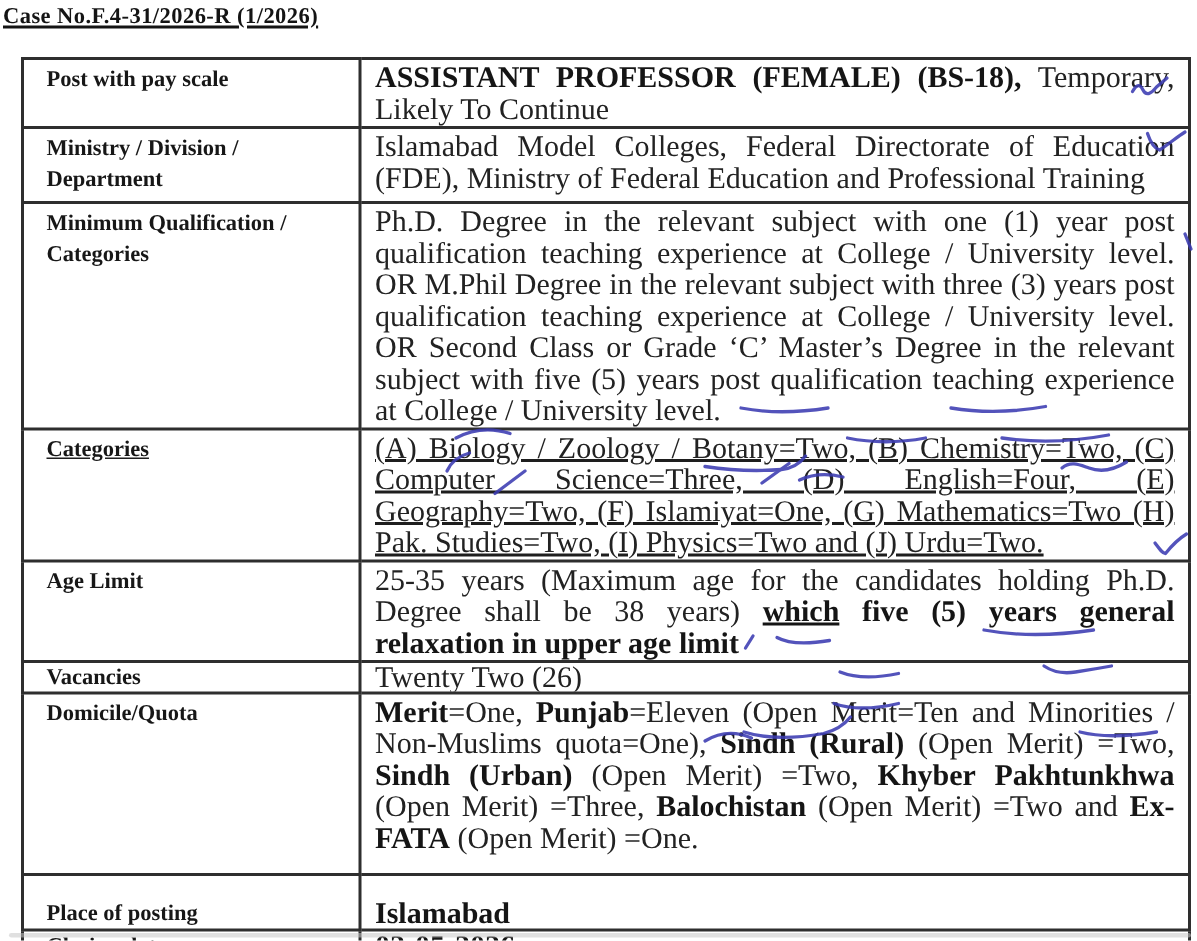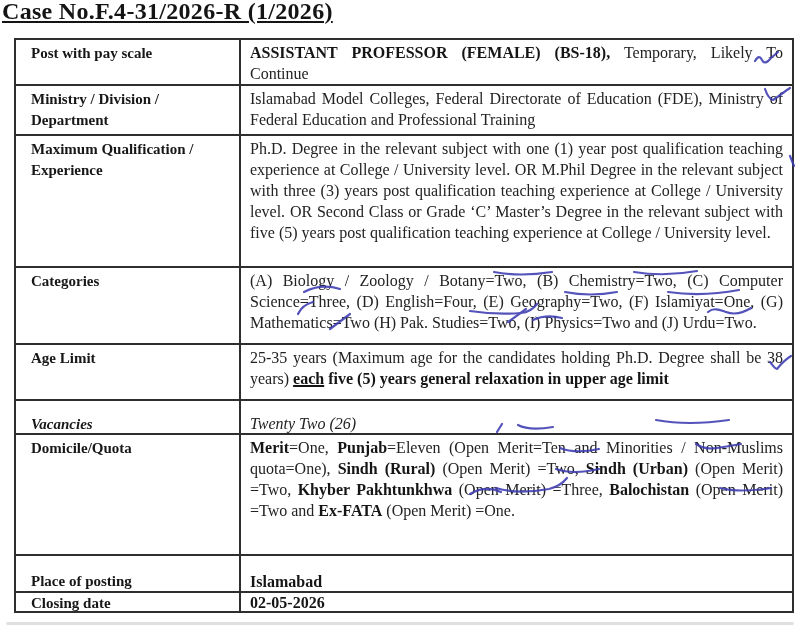--- a/index.html
+++ b/index.html
@@ -21,7 +21,7 @@
     left: 2px;
     top: 0px;
     margin: 0;
-    font-size: 24px;
+    font-size: 15px;
     font-weight: bold;
     line-height: 22px;
     letter-spacing: 0.3px;

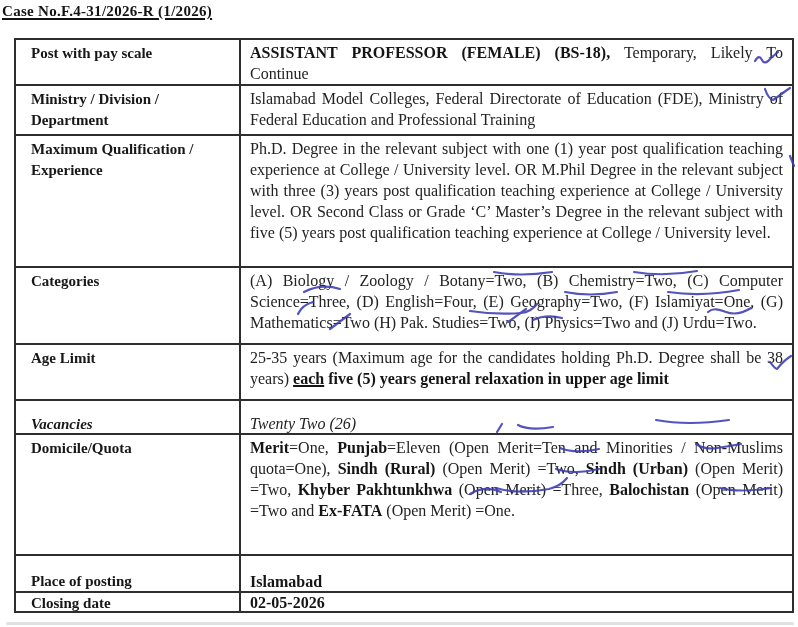--- a/index.html
+++ b/index.html
@@ -52,7 +52,7 @@
     color: #171717;
   }
   td.val {
-    font-size: 16px;
+    font-size: 20px;
     line-height: 21px;
     padding: 2px 9px 0 9px;
     text-align: justify;

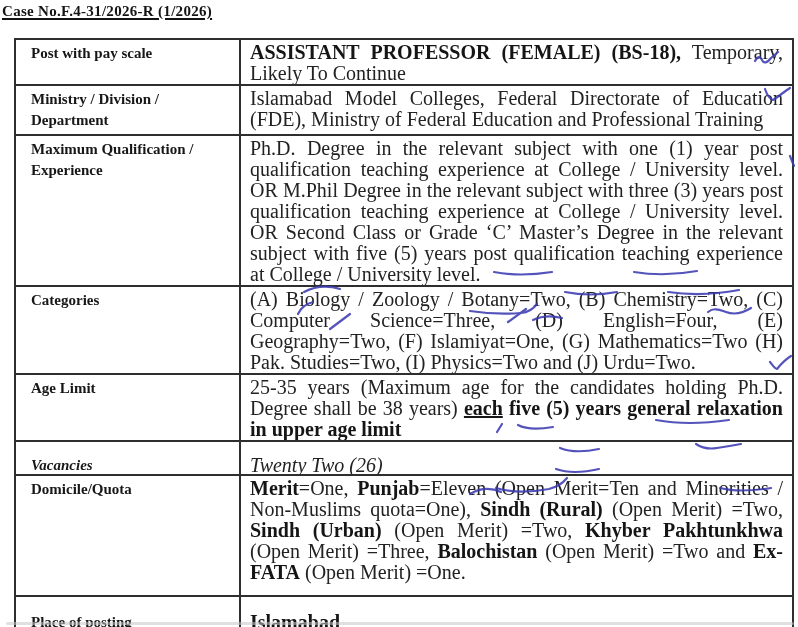--- a/index.html
+++ b/index.html
@@ -108,7 +108,7 @@
       <td class="val"><span>Islamabad Model Colleges, Federal Directorate of Education (FDE), Ministry of Federal Education and Professional Training</span></td>
     </tr>
     <tr class="r2">
-      <td class="lbl">Maximum Qualification / Experience</td>
+      <td class="lbl">Minimum Qualification / Categories</td>
       <td class="val"><span>Ph.D. Degree in the relevant subject with one (1) year post qualification teaching experience at College / University level. OR M.Phil Degree in the relevant subject with three (3) years post qualification teaching experience at College / University level. OR Second Class or Grade ‘C’ Master’s Degree in the relevant subject with five (5) years post qualification teaching experience at College / University level.</span></td>
     </tr>
     <tr class="r3">

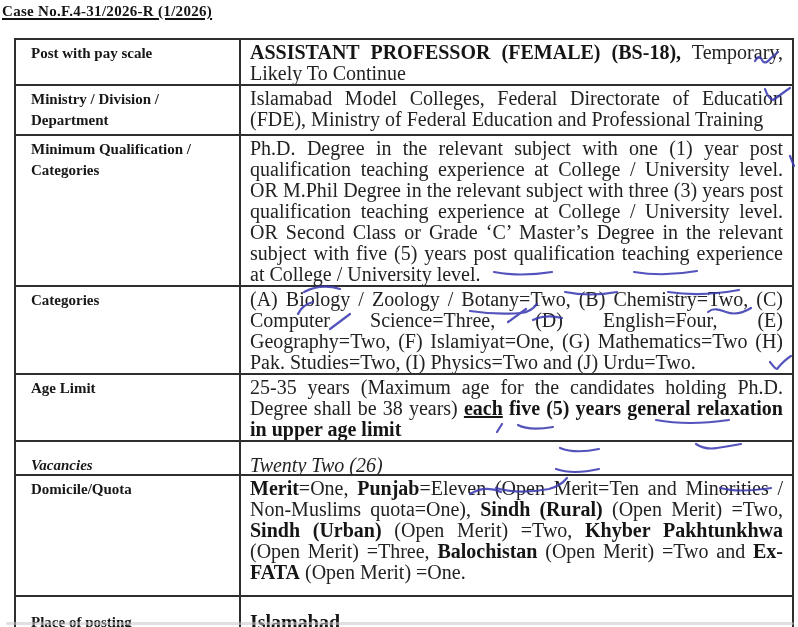--- a/index.html
+++ b/index.html
@@ -61,7 +61,7 @@
   tr.r0 { height: 43px; }
   tr.r1 { height: 50px; padding-left: 24px; }
   tr.r2 { height: 132px; }
-  tr.r3 { height: 77px; }
+  tr.r3 { height: 77px; text-decoration: underline; }
   tr.r4 { height: 56px; }
   tr.r5 { height: 21px; }
   tr.r6 { height: 121px; }

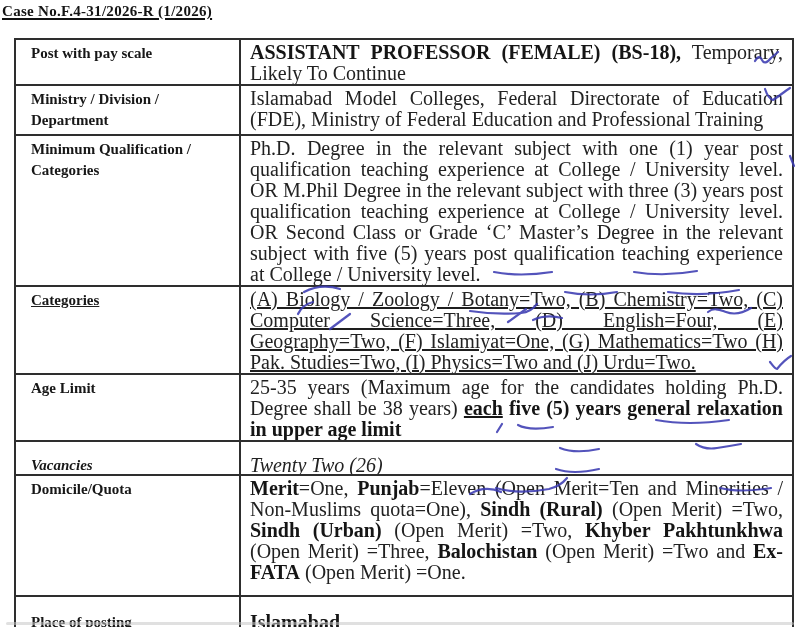--- a/index.html
+++ b/index.html
@@ -117,7 +117,7 @@
     </tr>
     <tr class="r4">
       <td class="lbl">Age Limit</td>
-      <td class="val"><span>25-35 years (Maximum age for the candidates holding Ph.D. Degree shall be 38 years) </span><span class="seg-bold seg-underline">each</span><span class="seg-bold"> five (5) years general relaxation in upper age limit</span></td>
+      <td class="val"><span>25-35 years (Maximum age for the candidates holding Ph.D. Degree shall be 38 years) </span><span class="seg-bold seg-underline">which</span><span class="seg-bold"> five (5) years general relaxation in upper age limit</span></td>
     </tr>
     <tr class="r5">
       <td class="lbl">Vacancies</td>

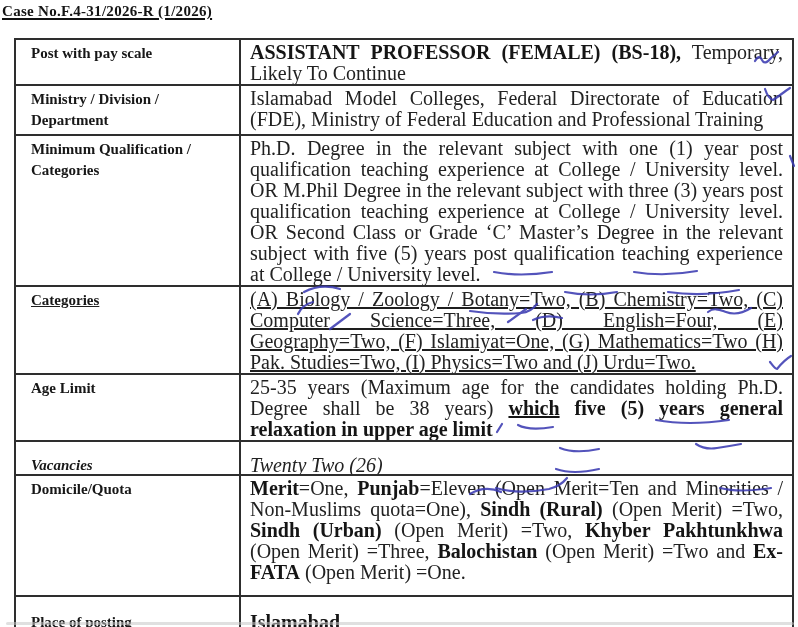--- a/index.html
+++ b/index.html
@@ -68,7 +68,7 @@
   tr.r7 { height: 25px; }
   tr.r8 { height: 65px; }
   tr.r9 { height: 19px; }
-  tr.r5 td { line-height: 18px; padding-top: 14px; font-style: italic; }
+  tr.r5 td { line-height: 18px; padding-top: 1px; }
   tr.r7 td { line-height: 19px; padding-top: 16px; }
   tr.r9 td { line-height: 16px; padding-top: 2px; }
   td.val span.seg-bold { font-weight: bold; color: #151515; }

